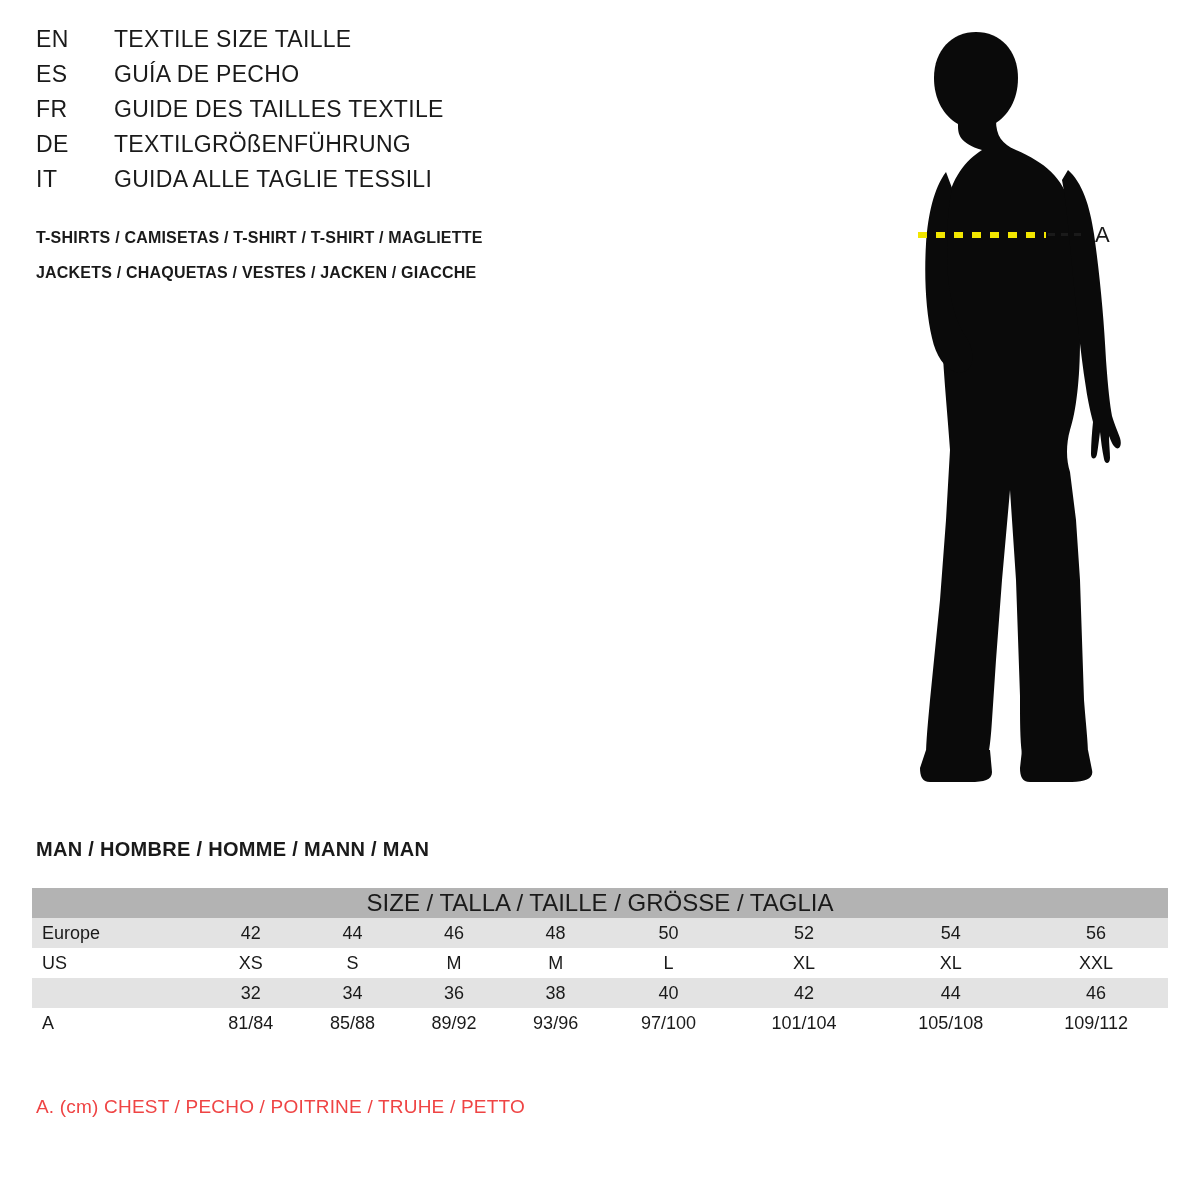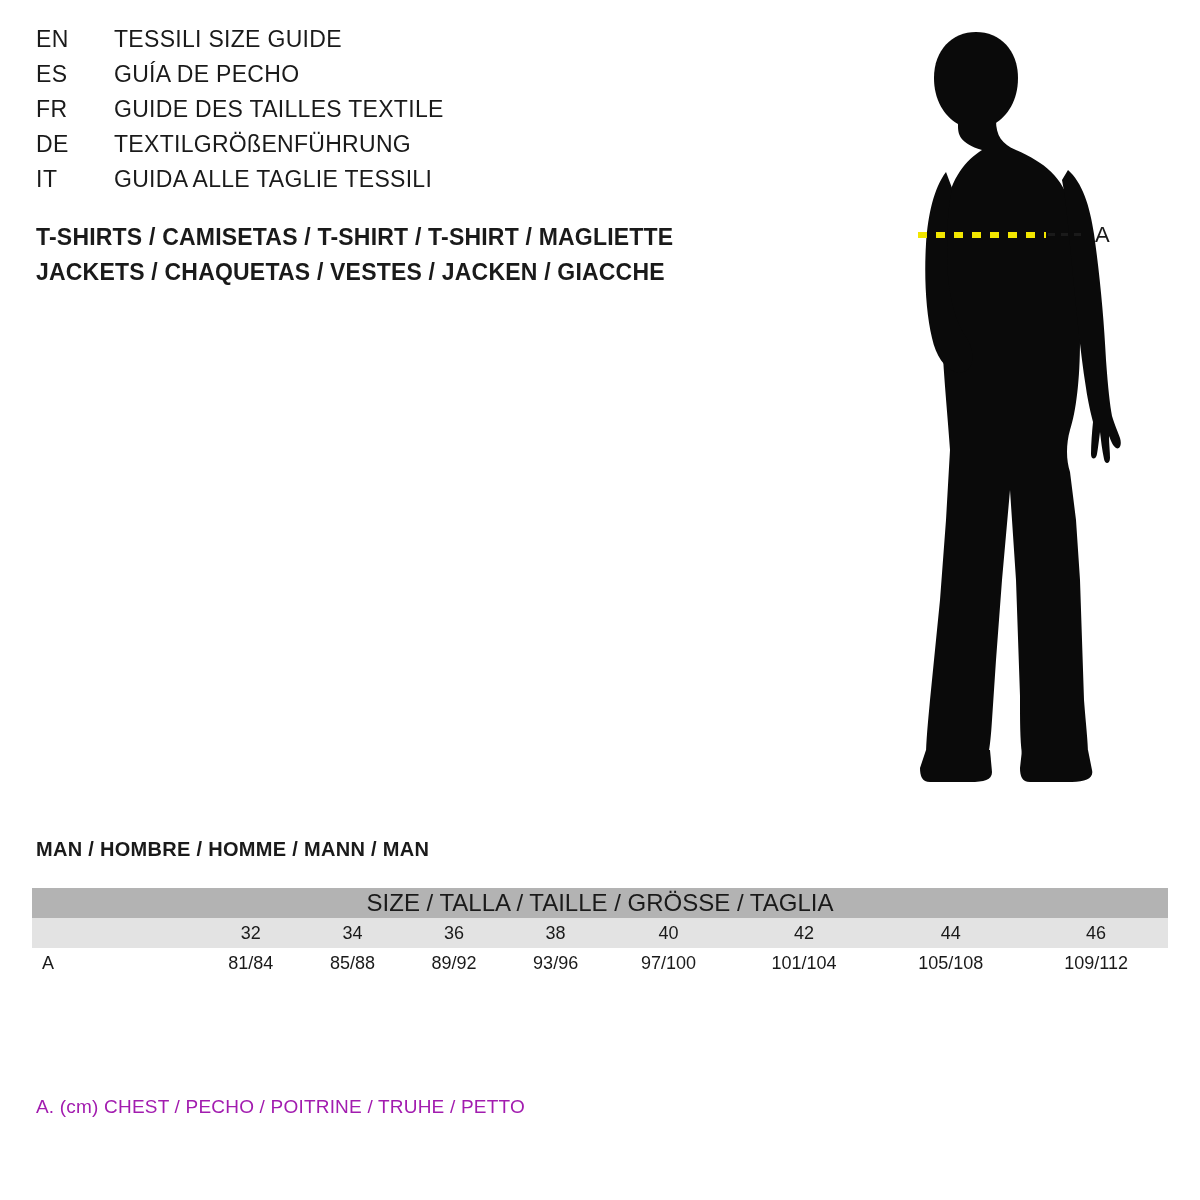--- a/index.html
+++ b/index.html
@@ -144,7 +144,7 @@
   <div class="lang-block">
     <div class="lang-row">
       <span class="lang-code">EN</span>
-      <span class="lang-text">TESSILI SIZE GUIDE</span>
+      <span class="lang-text">TEXTILE SIZE TAILLE</span>
     </div>
     <div class="lang-row">
       <span class="lang-code">ES</span>

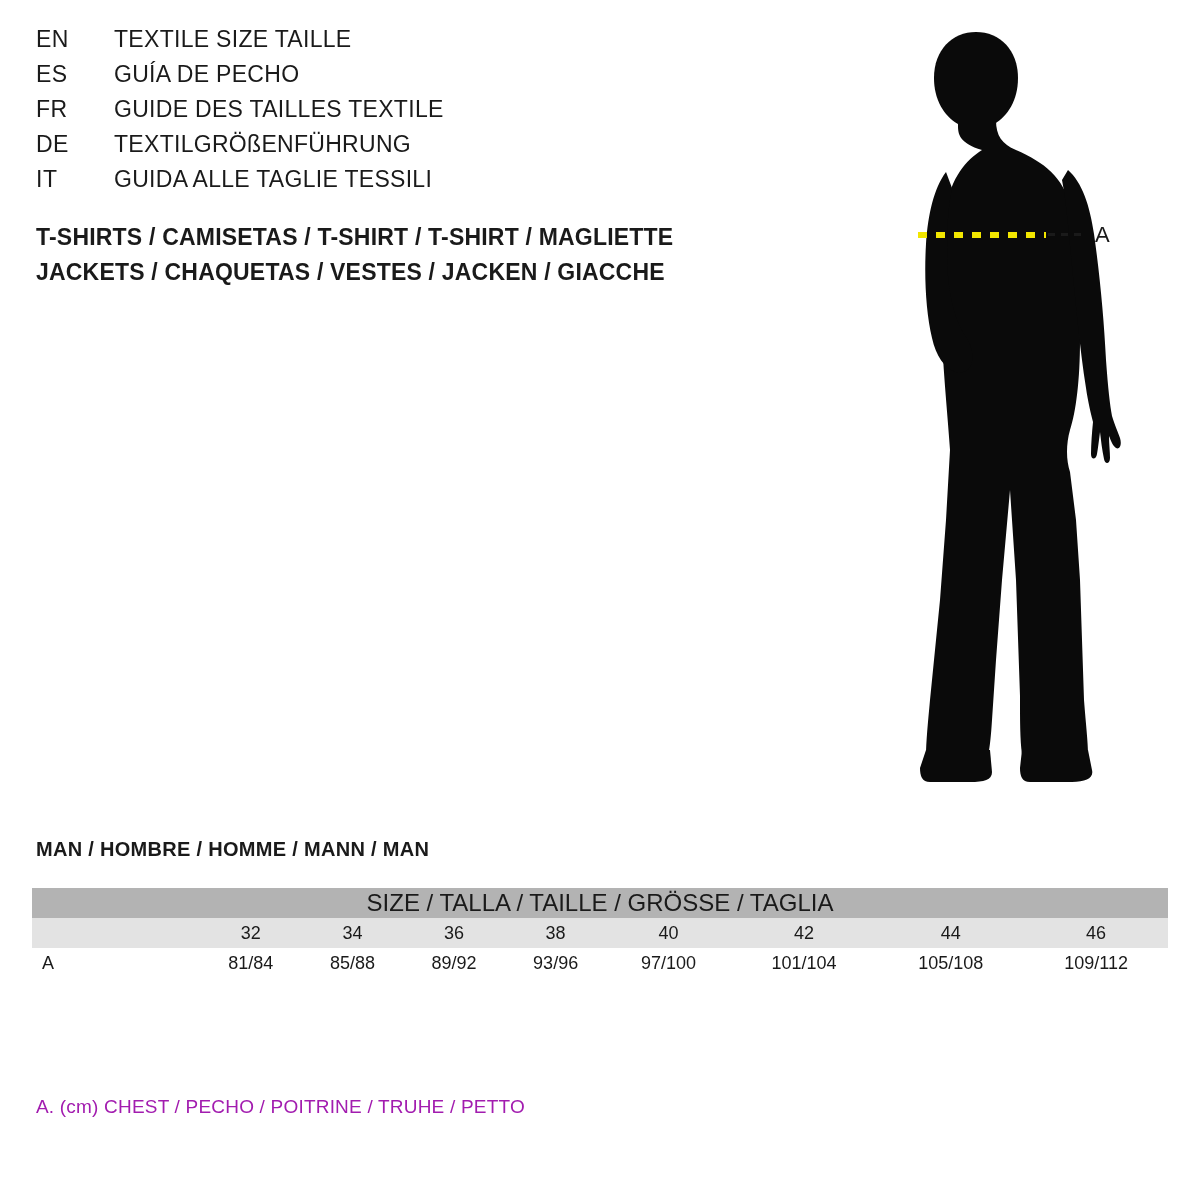--- a/index.html
+++ b/index.html
@@ -51,7 +51,7 @@
     width: 760px;
   }
   .cat-line {
-    font-size: 23px;
+    font-size: 16px;
     font-weight: bold;
     letter-spacing: 0.2px;
     line-height: 35px;

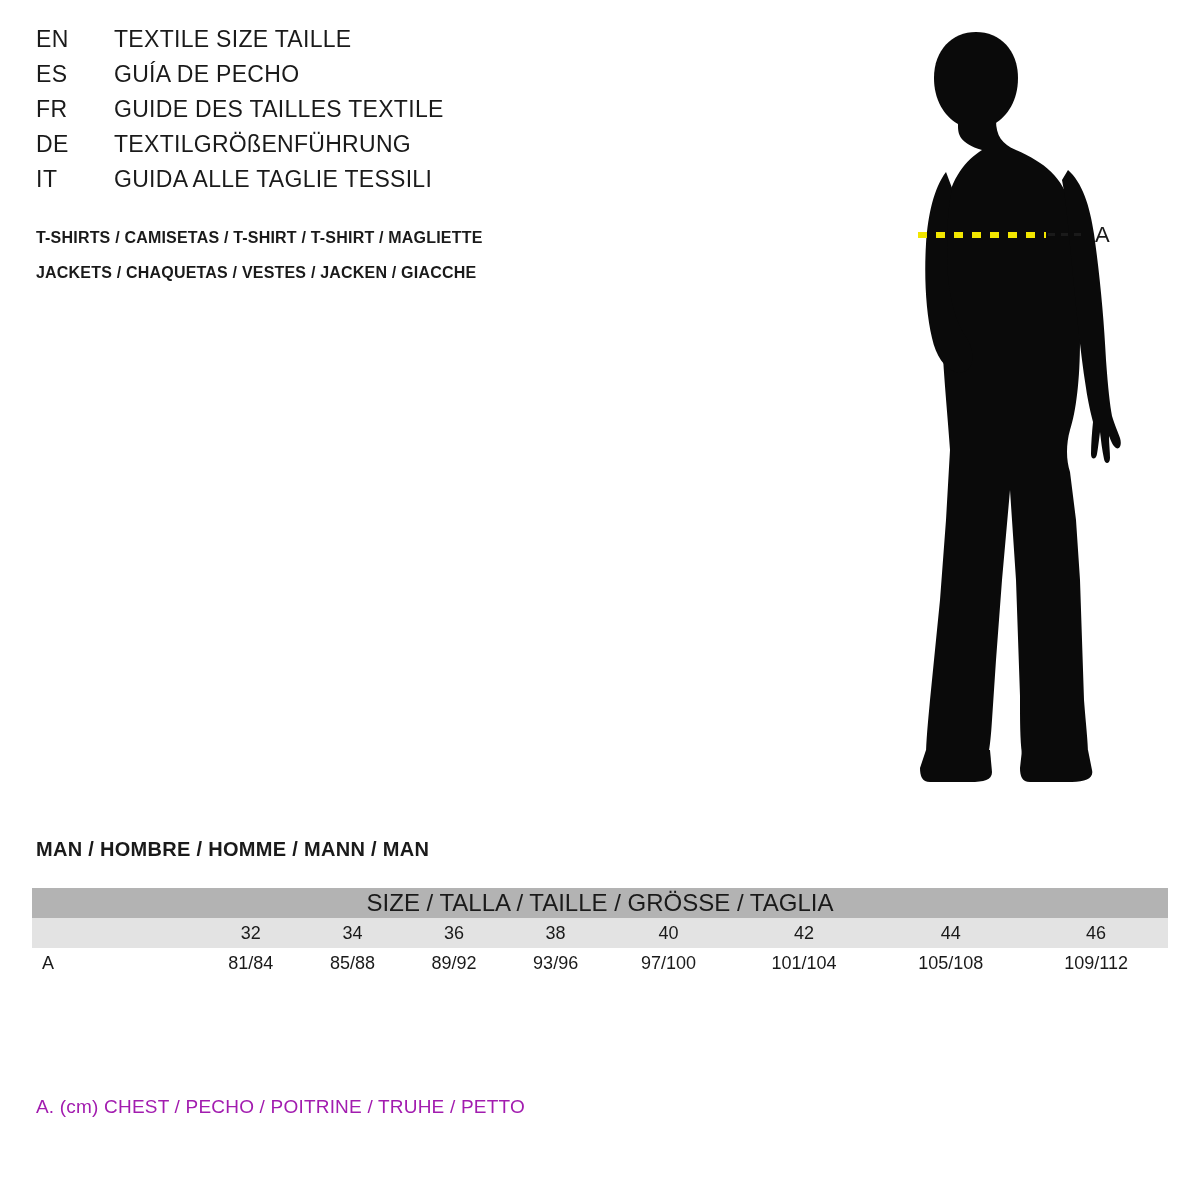--- a/index.html
+++ b/index.html
@@ -246,6 +246,17 @@
         <td class="header-cell" colspan="9">SIZE / TALLA / TAILLE / GRÖSSE / TAGLIA</td>
       </tr>
       <tr class="band-light">
+        <td class="rowlabel">Europe</td>
+        <td>42</td>
+        <td>44</td>
+        <td>46</td>
+        <td>48</td>
+        <td>50</td>
+        <td>52</td>
+        <td>54</td>
+        <td>56</td>
+      </tr>
+      <tr class="band-light">
         <td class="rowlabel"></td>
         <td>32</td>
         <td>34</td>

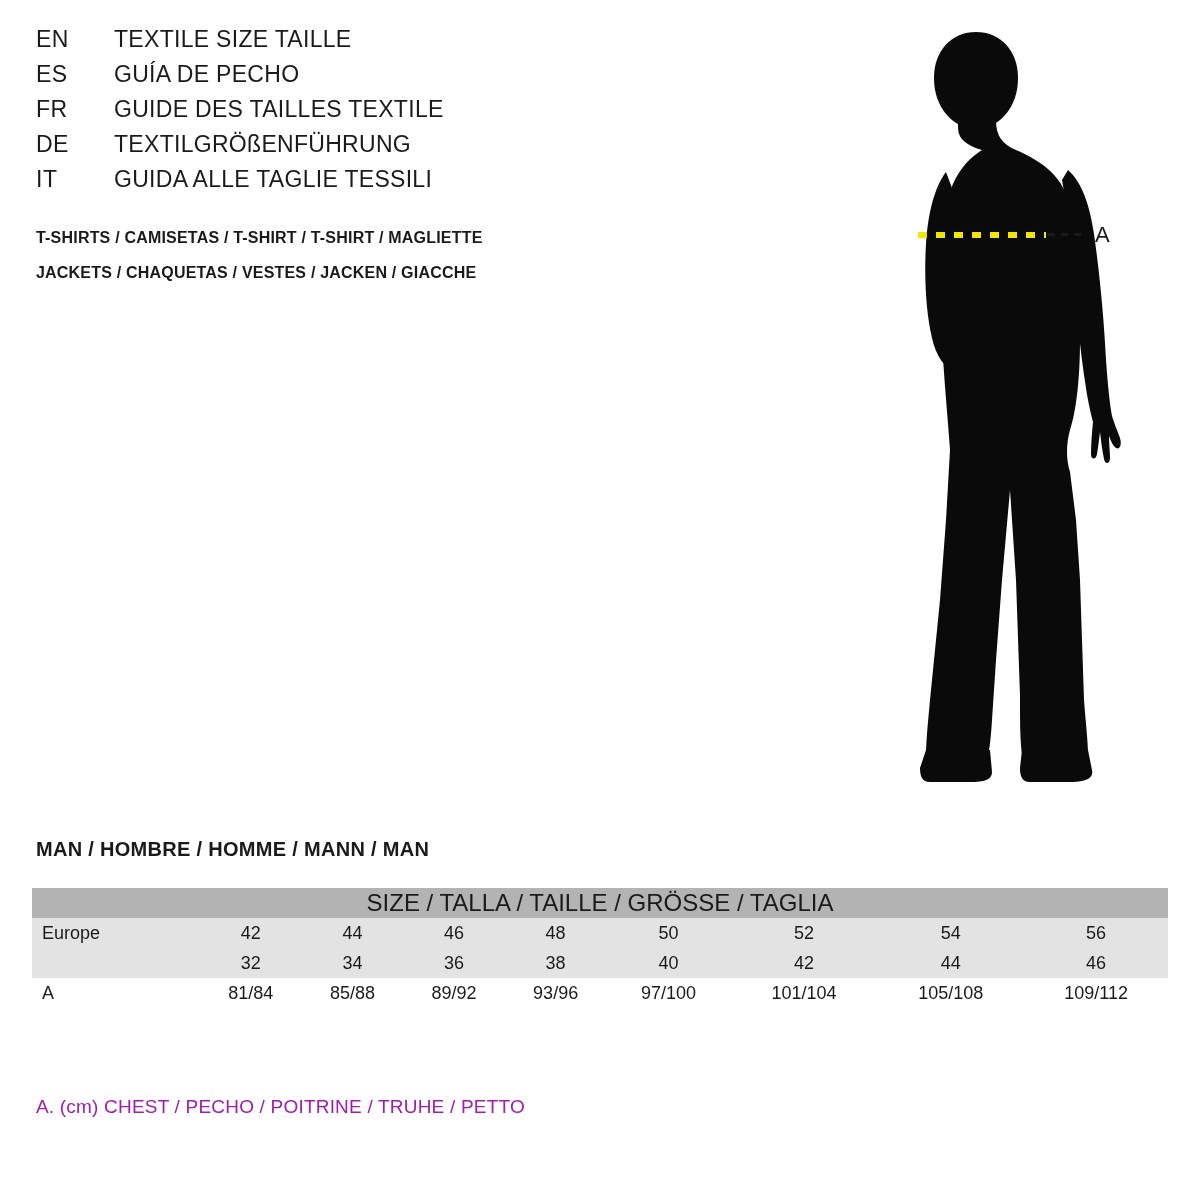--- a/index.html
+++ b/index.html
@@ -256,6 +256,17 @@
         <td>54</td>
         <td>56</td>
       </tr>
+      <tr class="band-white">
+        <td class="rowlabel">US</td>
+        <td>XS</td>
+        <td>S</td>
+        <td>M</td>
+        <td>M</td>
+        <td>L</td>
+        <td>XL</td>
+        <td>XL</td>
+        <td>XXL</td>
+      </tr>
       <tr class="band-light">
         <td class="rowlabel"></td>
         <td>32</td>

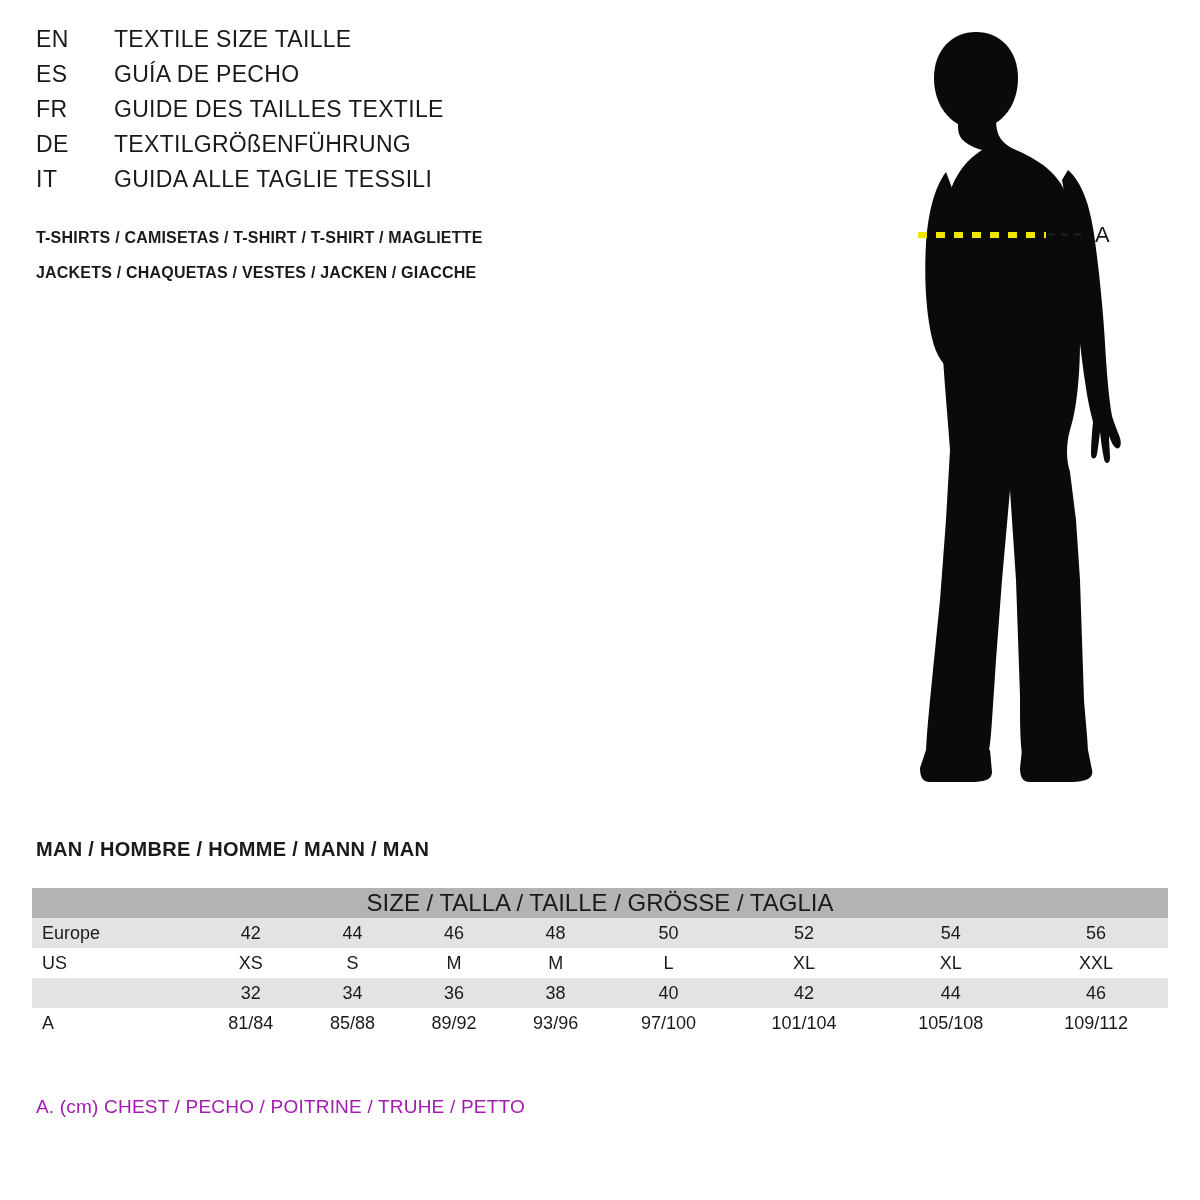--- a/index.html
+++ b/index.html
@@ -133,7 +133,7 @@
     top: 1096px;
     font-size: 19px;
     letter-spacing: 0.2px;
-    color: #a21caf;
+    color: #ef4444;
   }
 </style>
 </head>

